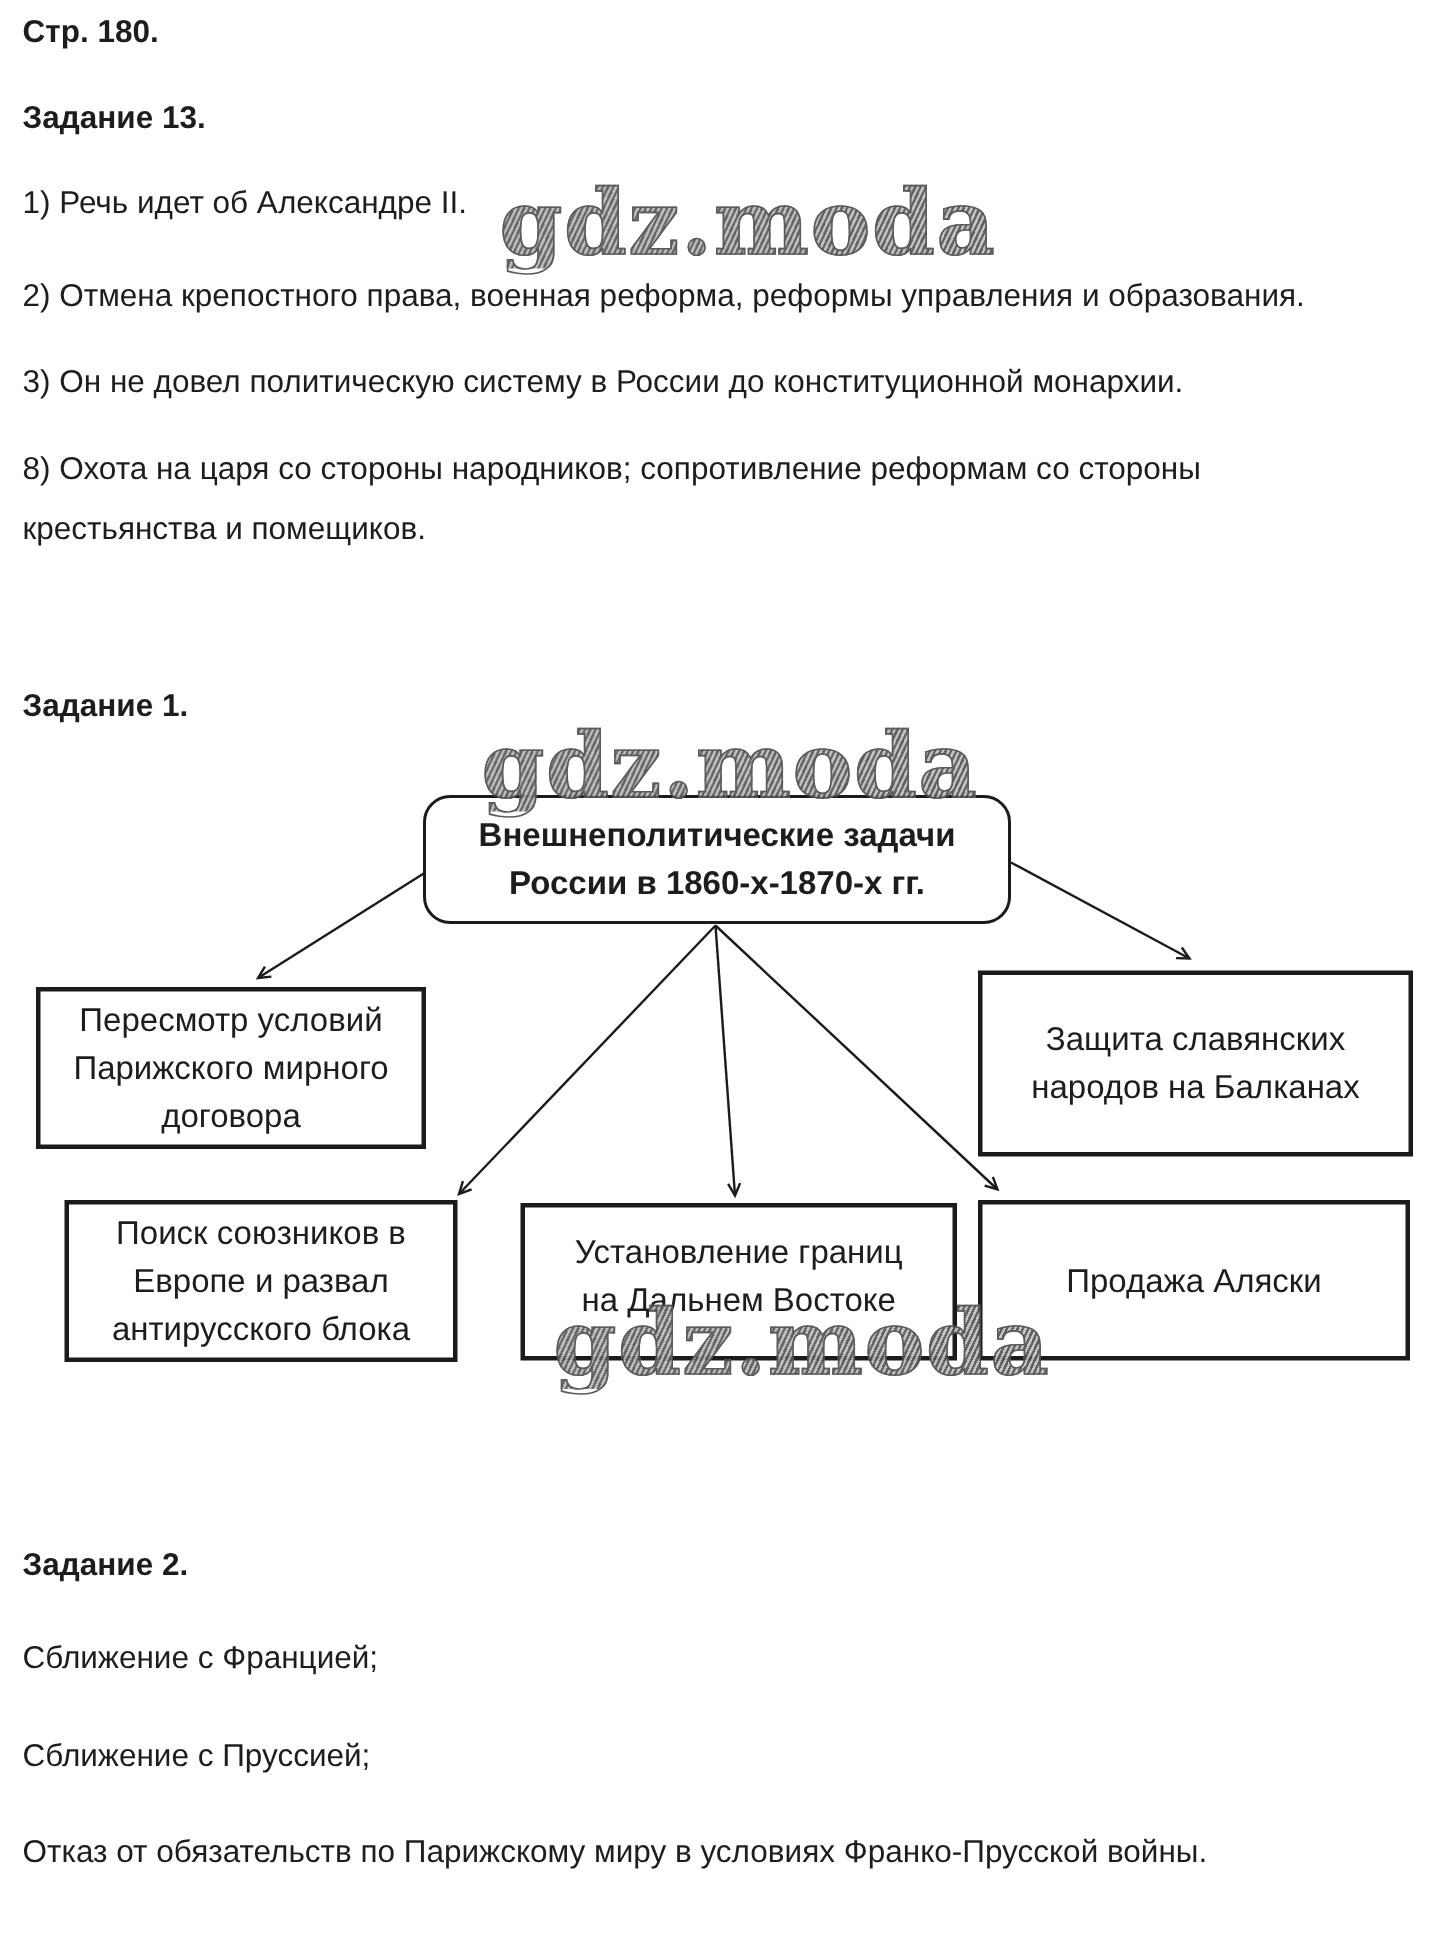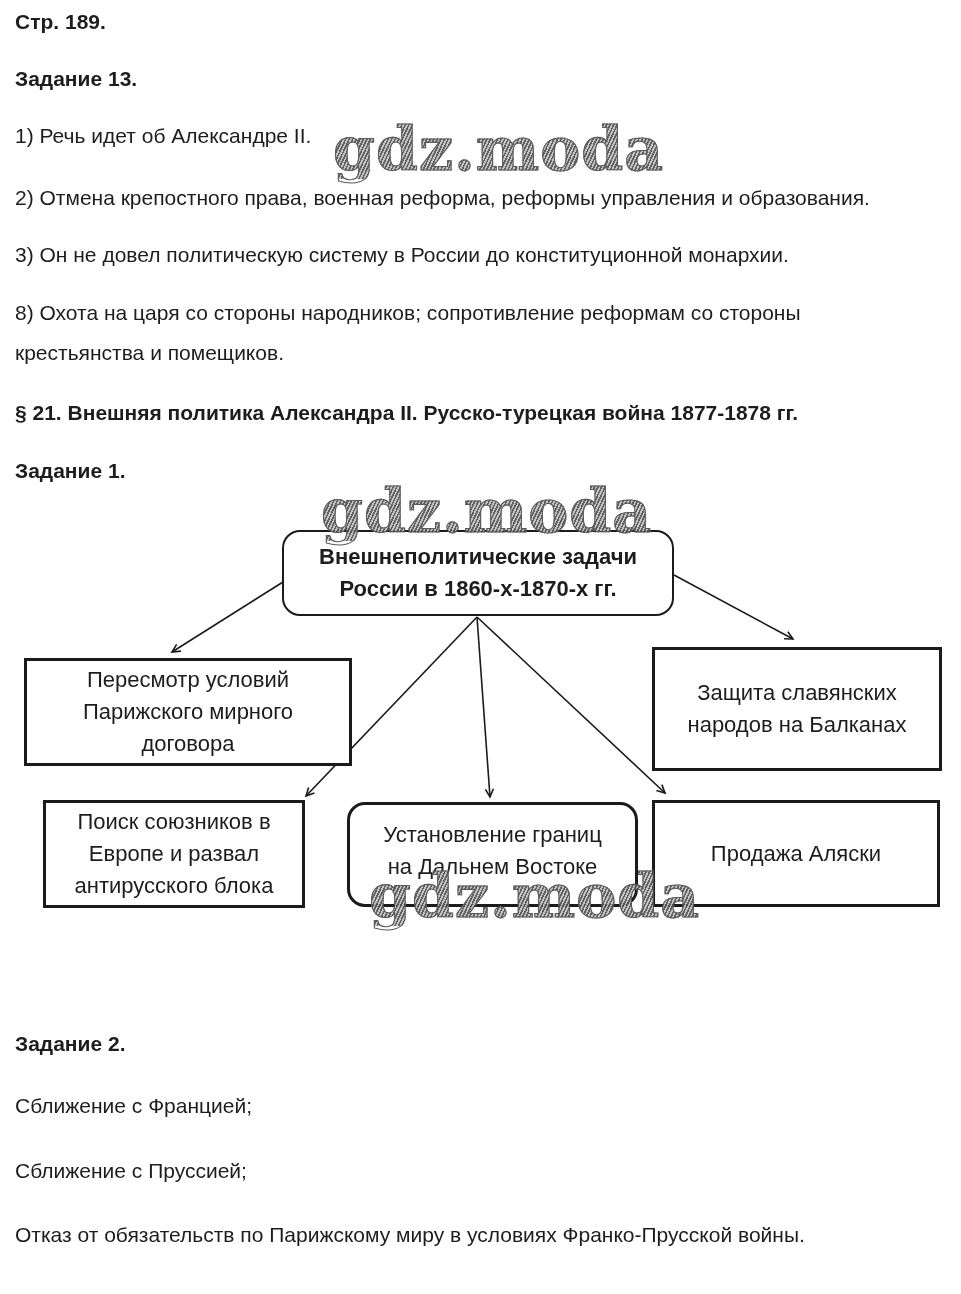--- a/index.html
+++ b/index.html
@@ -74,7 +74,7 @@
 
 <div class="page">
 
-  <div class="line bold" style="top:9px">Стр. 189.</div>
+  <div class="line bold" style="top:9px">Стр. 180.</div>
   <div class="line bold" style="top:66px">Задание 13.</div>
   <div class="line" style="top:123px">1) Речь идет об Александре II.</div>
   <div class="line" style="top:185px">2) Отмена крепостного права, военная реформа, реформы управления и образования.</div>

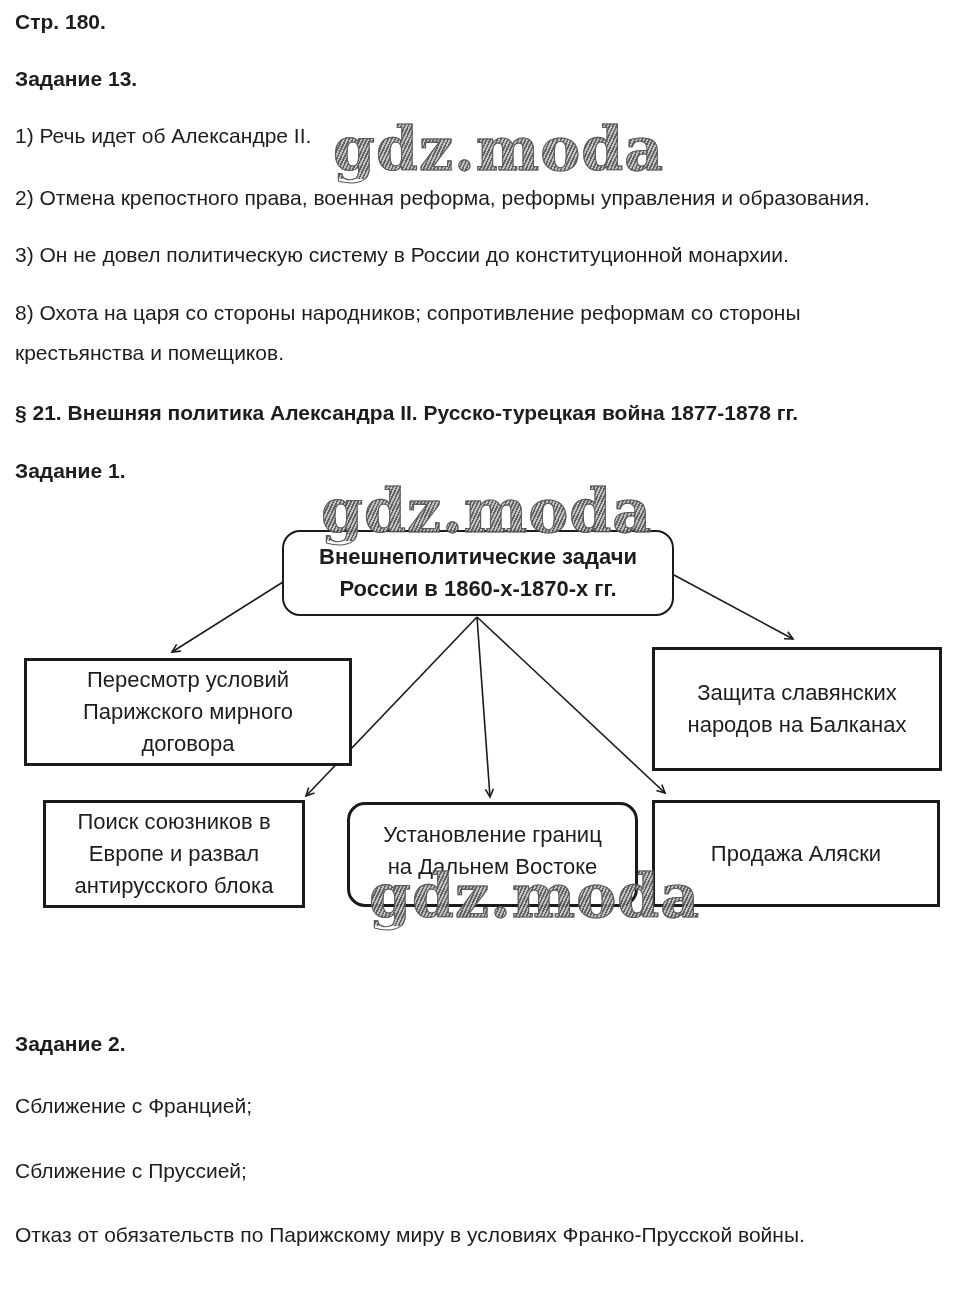--- a/index.html
+++ b/index.html
@@ -80,7 +80,6 @@
   <div class="line" style="top:185px">2) Отмена крепостного права, военная реформа, реформы управления и образования.</div>
   <div class="line" style="top:242px">3) Он не довел политическую систему в России до конституционной монархии.</div>
   <div class="line wrap" style="top:293px">8) Охота на царя со стороны народников; сопротивление реформам со стороны крестьянства и помещиков.</div>
-  <div class="line bold" style="top:400px">§ 21. Внешняя политика Александра II. Русско-турецкая война 1877-1878 гг.</div>
   <div class="line bold" style="top:458px">Задание 1.</div>
 
   <svg class="arrows" viewBox="0 520 961 450" xmlns="http://www.w3.org/2000/svg">

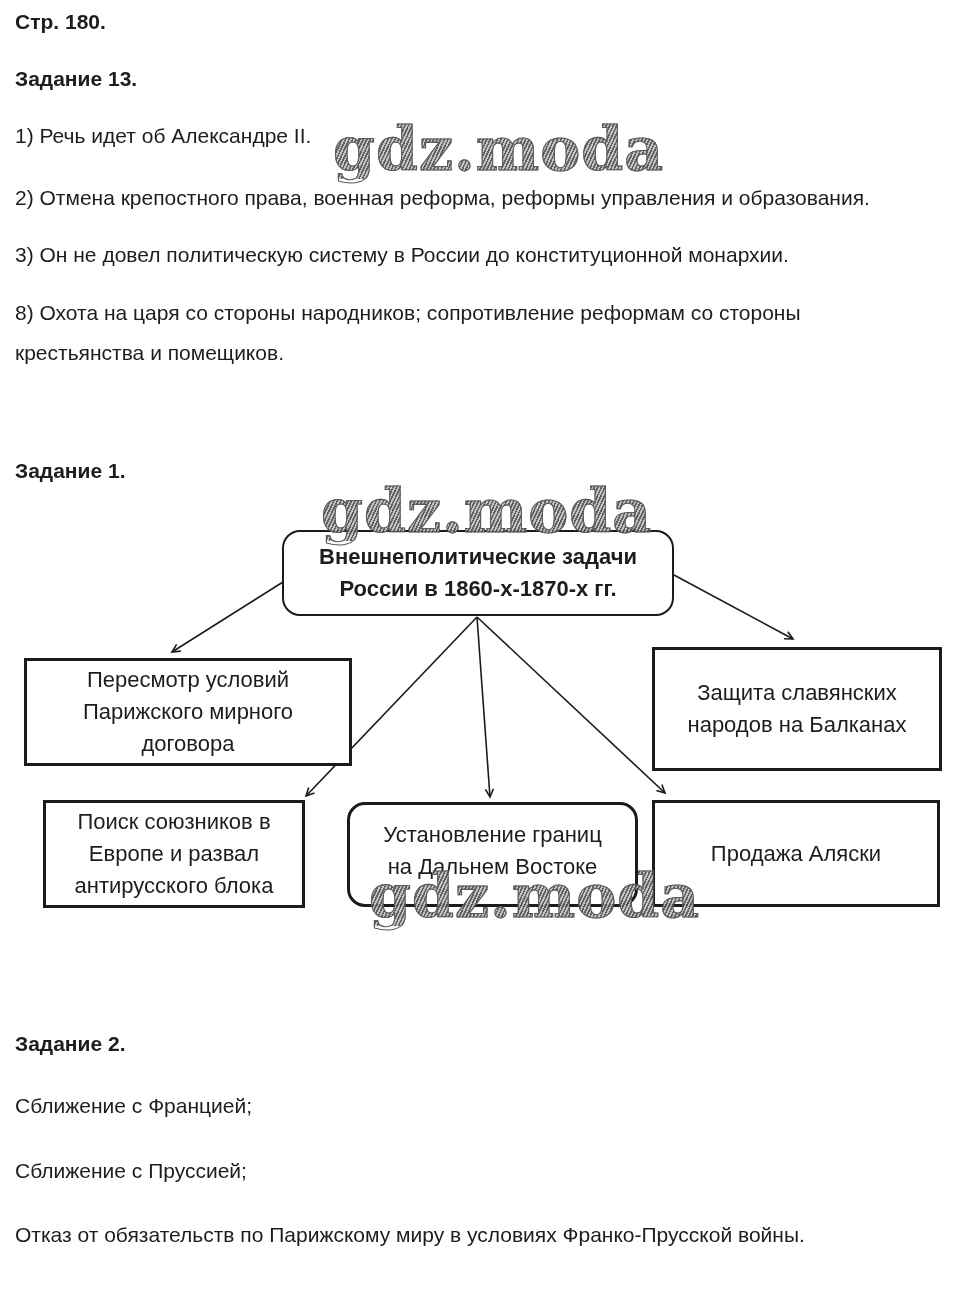--- a/index.html
+++ b/index.html
@@ -102,7 +102,7 @@
     <div class="dline">России в 1860-х-1870-х гг.</div>
   </div>
 
-  <div class="dbox" style="left:24px; top:658px; width:328px; height:108px;">
+  <div class="dbox" style="left:24px; top:658px; width:260px; height:108px;">
     <div class="dline">Пересмотр условий</div>
     <div class="dline">Парижского мирного</div>
     <div class="dline">договора</div>

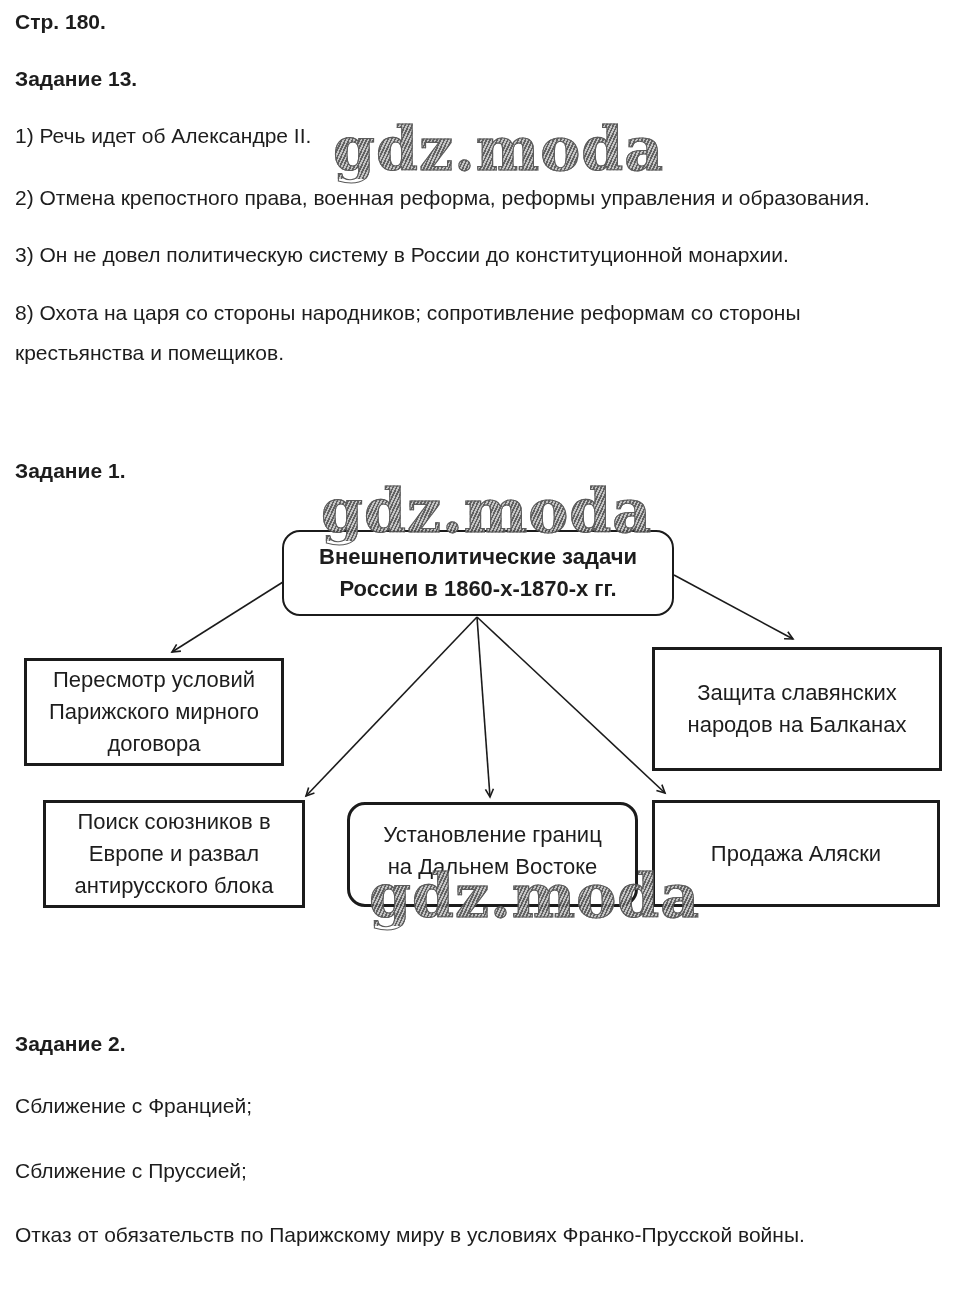--- a/index.html
+++ b/index.html
@@ -119,7 +119,7 @@
     <div class="dline">антирусского блока</div>
   </div>
 
-  <div class="dbox" style="left:347px; top:802px; width:291px; height:105px; justify-content:flex-start; padding-top:14px;border-radius:18px;">
+  <div class="dbox" style="left:347px; top:802px; width:291px; height:105px; justify-content:flex-start; padding-top:14px;">
     <div class="dline">Установление границ</div>
     <div class="dline">на Дальнем Востоке</div>
   </div>

